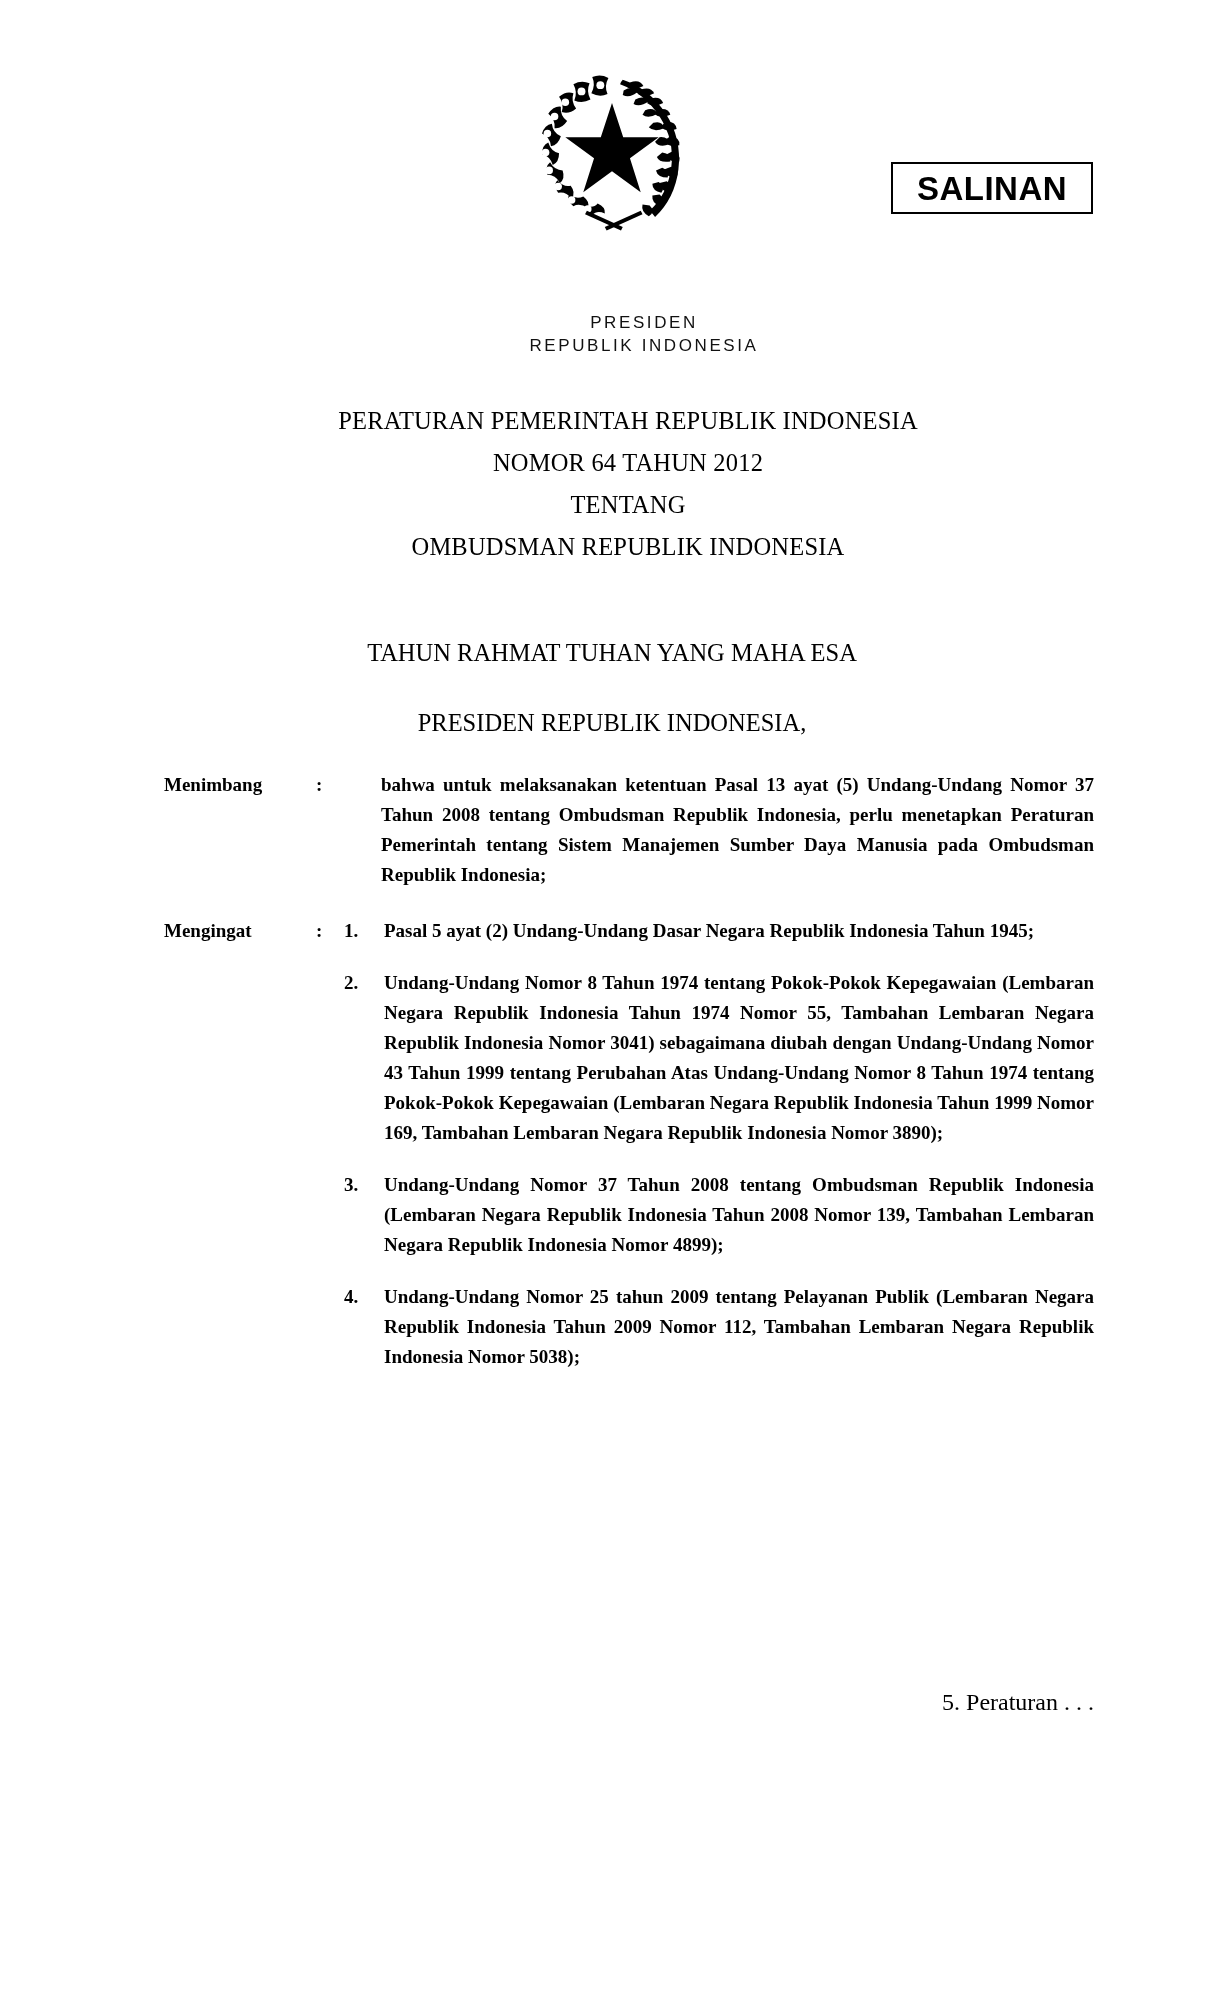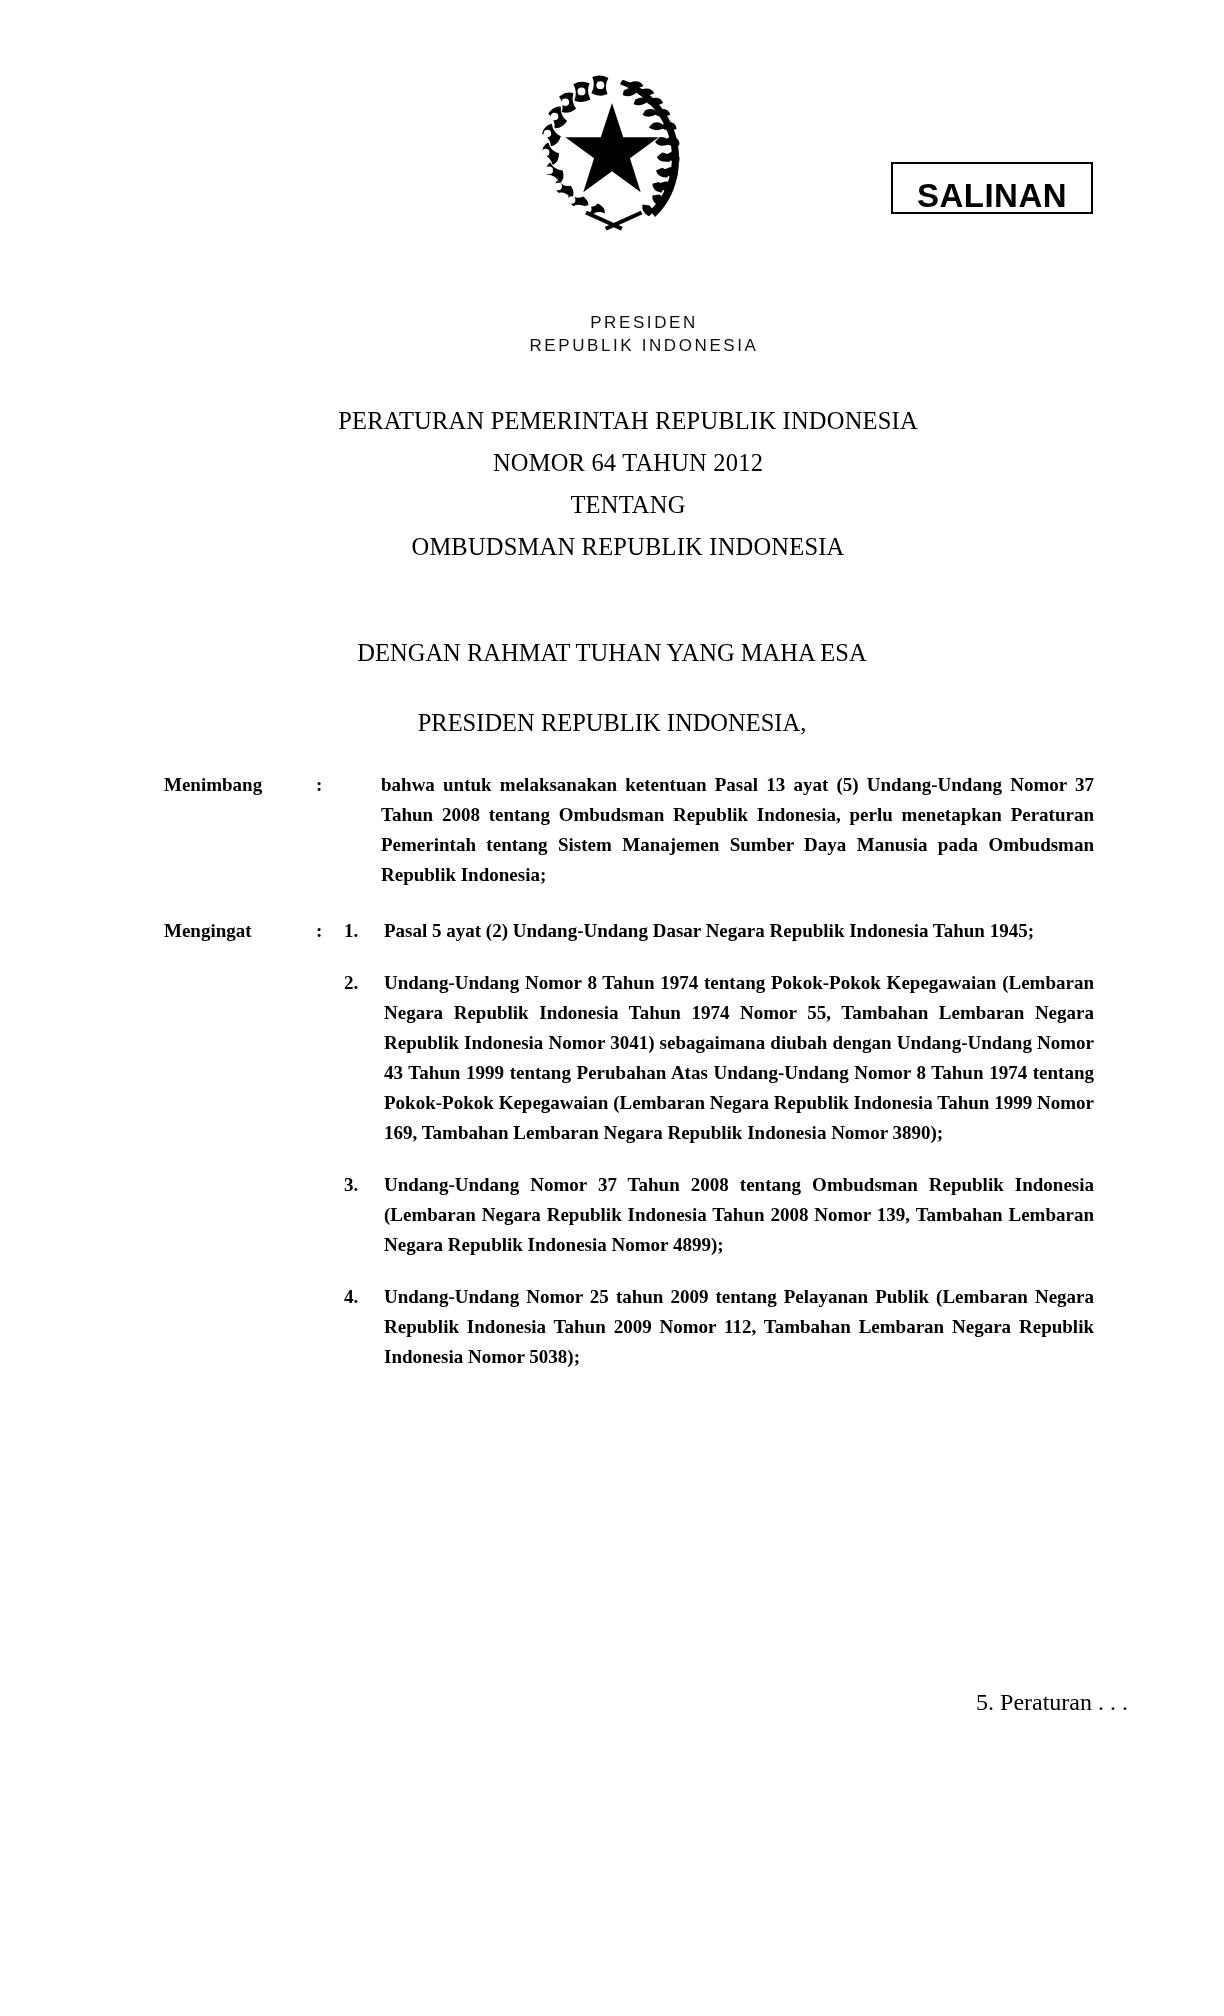--- a/index.html
+++ b/index.html
@@ -70,7 +70,7 @@
     height: 52px;
     border: 2px solid #000000;
     display: flex;
-    align-items: flex-end;
+    align-items: center;
     justify-content: center;
     box-sizing: border-box;
   }

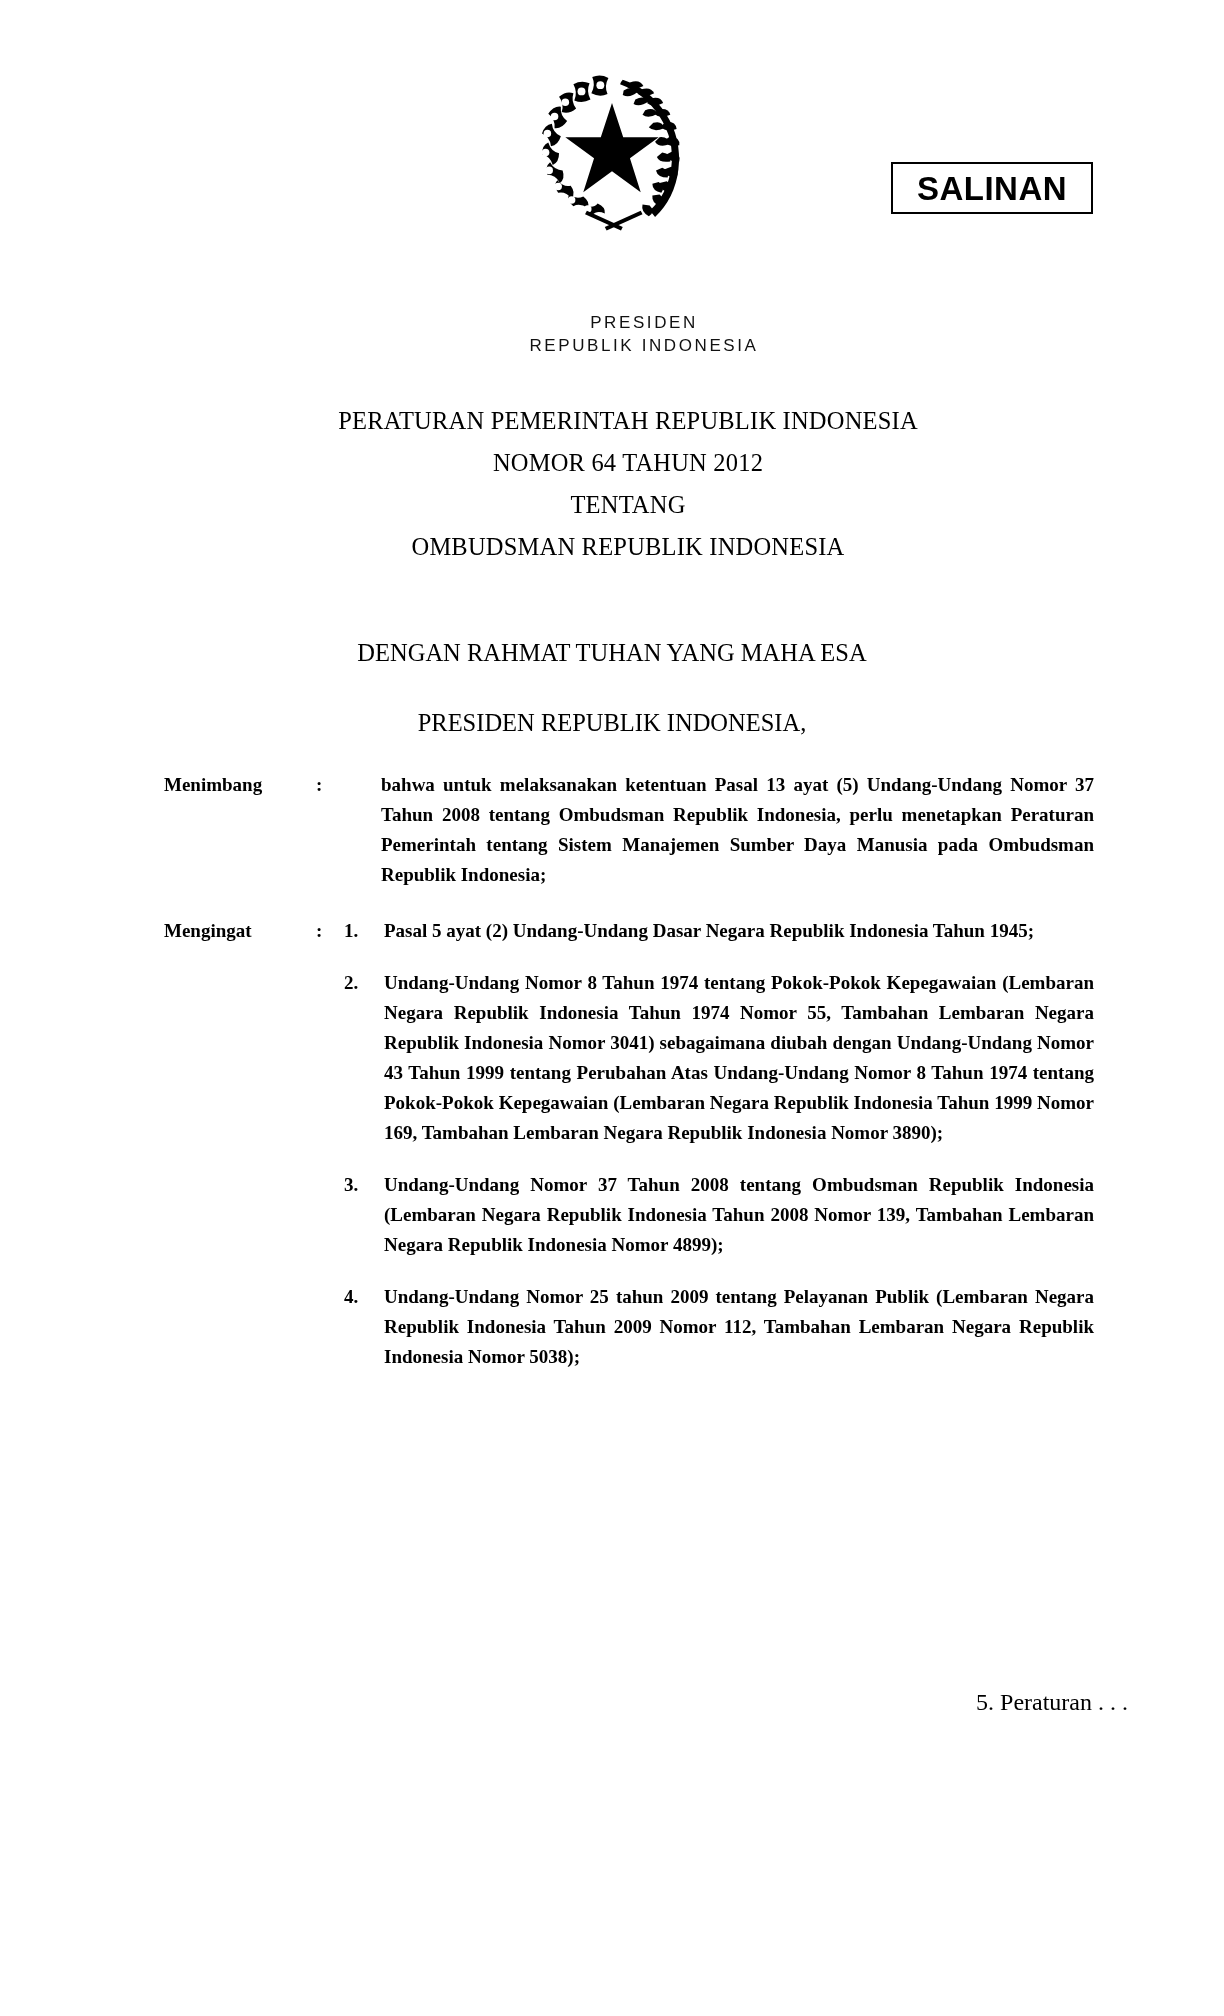--- a/index.html
+++ b/index.html
@@ -265,7 +265,7 @@
   </div>
 
   <div class="enact-block">
-    <span class="e-line">DENGAN RAHMAT TUHAN YANG MAHA ESA</span>
+    <span class="e-line">TAHUN RAHMAT TUHAN YANG MAHA ESA</span>
     <span class="e-gap"></span>
     <span class="e-line">PRESIDEN REPUBLIK INDONESIA,</span>
   </div>

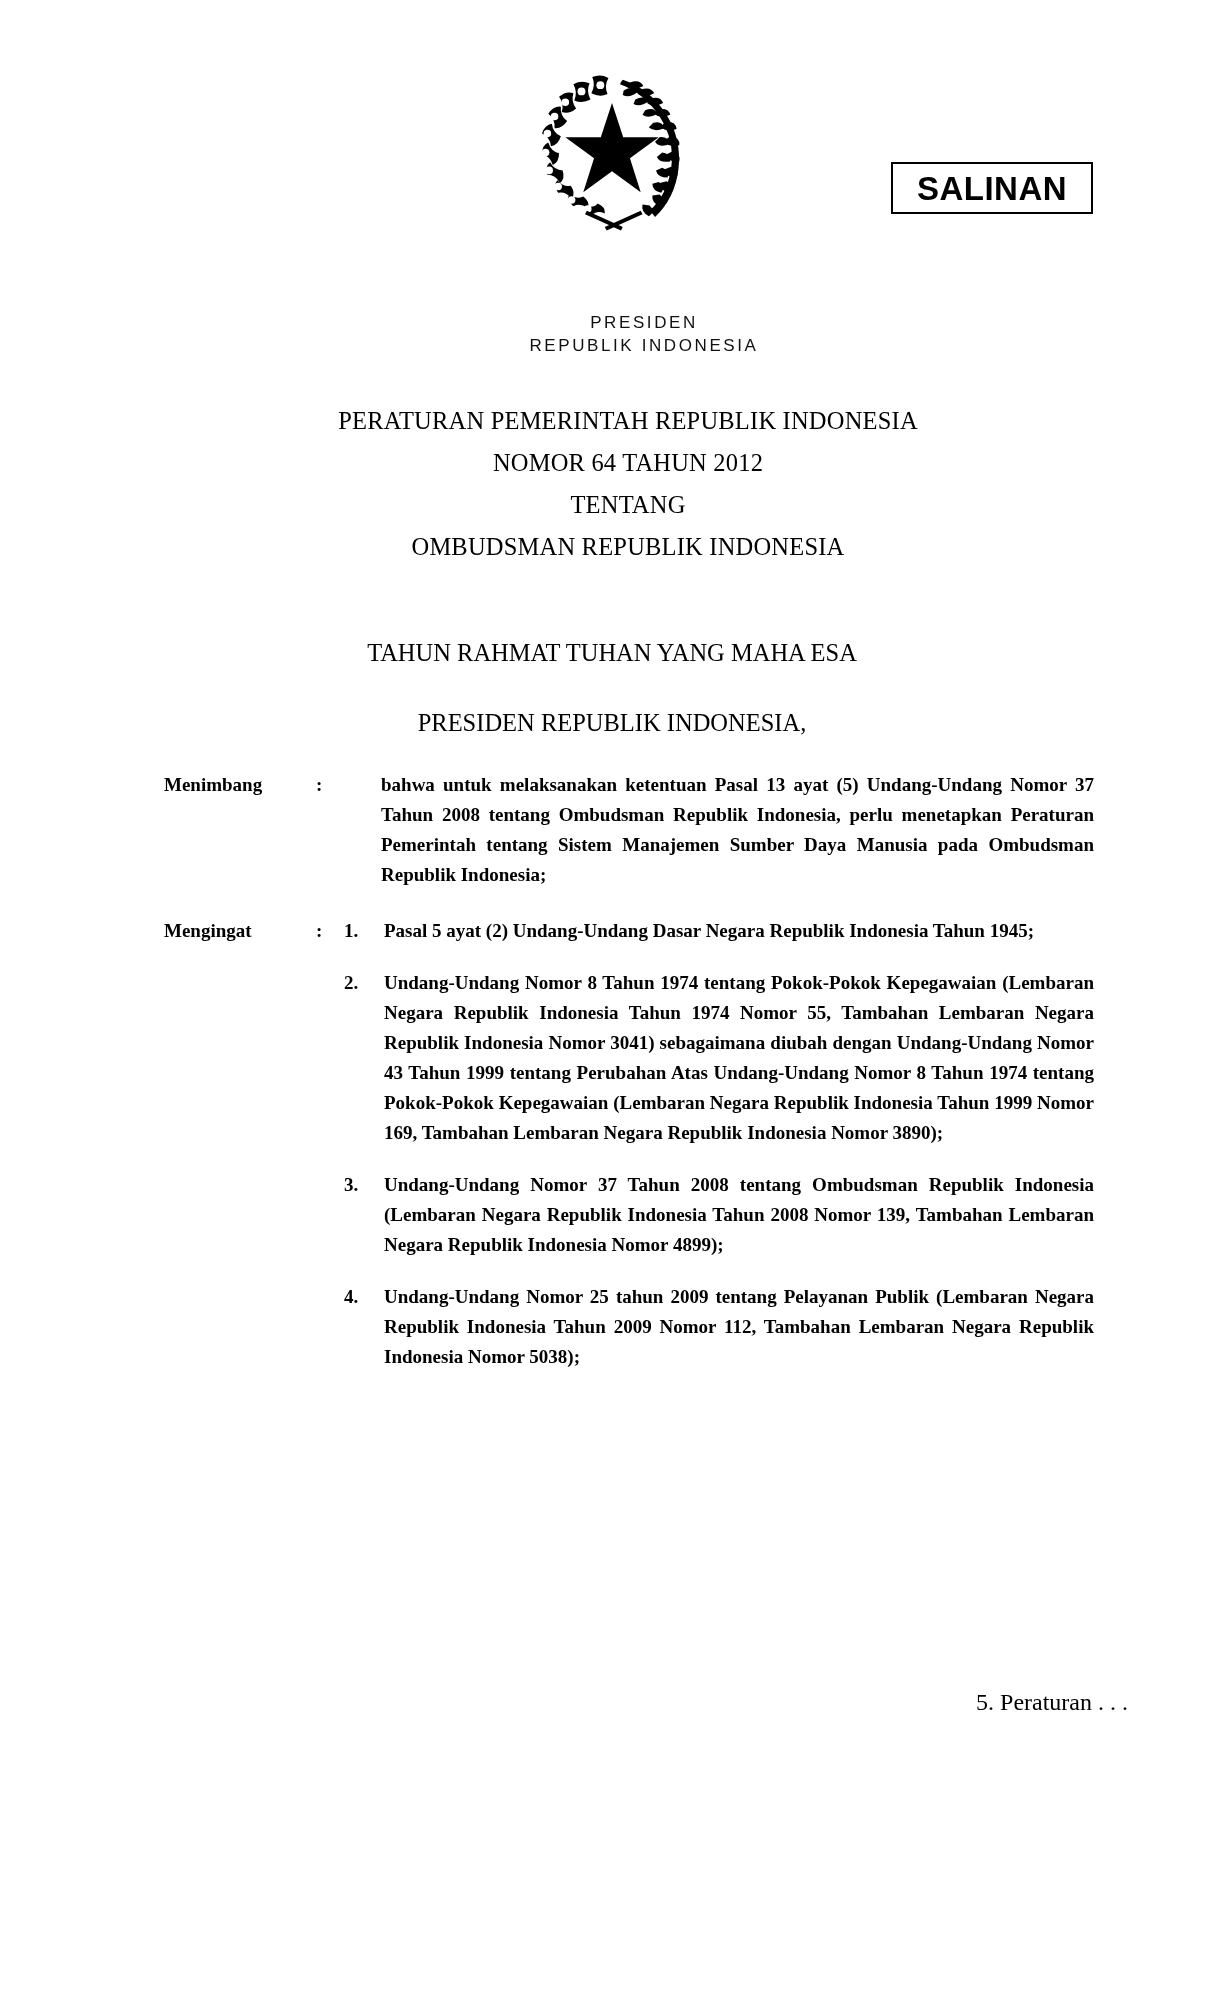--- a/index.html
+++ b/index.html
@@ -171,7 +171,6 @@
     width: 1094px;
     text-align: right;
     font-size: 24px;
-    padding-left: 34px;
   }
 </style>
 </head>

